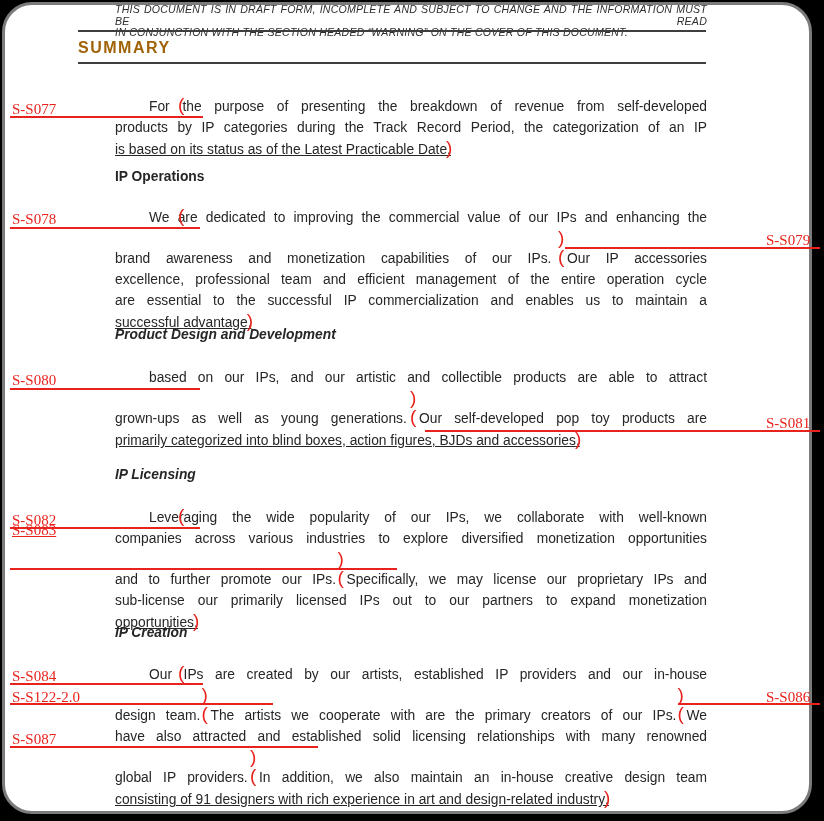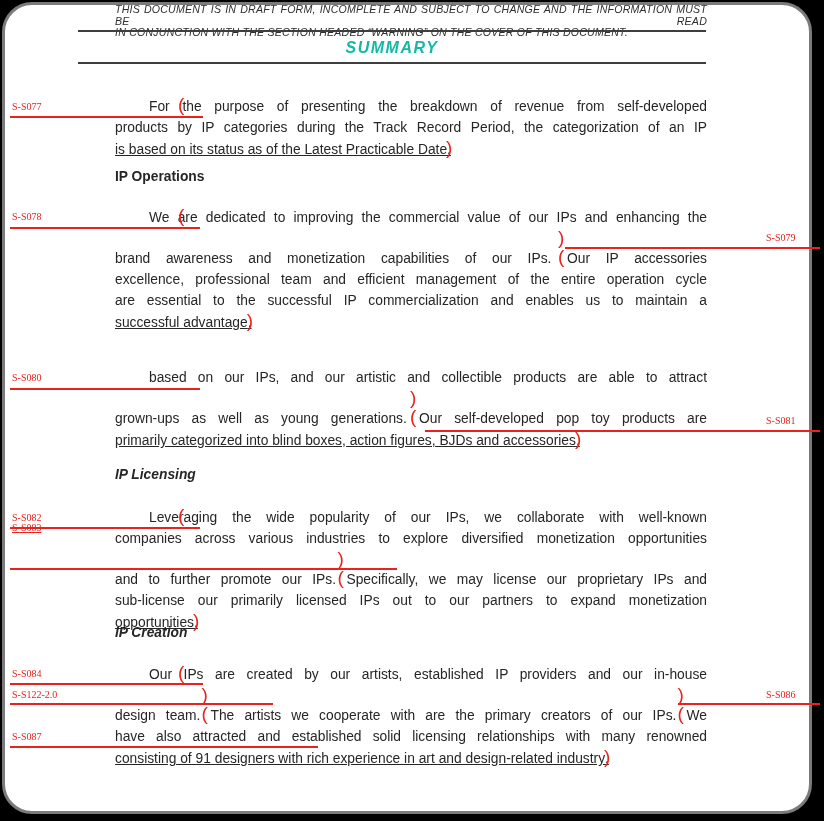--- a/index.html
+++ b/index.html
@@ -10,7 +10,7 @@
   .disclaimer .j{text-align:justify;text-align-last:justify;}
 
   .rule{position:absolute;left:78px;width:628px;height:2px;background:#3e3e3e;}
-  .page-title{position:absolute;left:78px;top:39px;width:628px;text-align:center;font-weight:bold;font-size:16px;letter-spacing:1.5px;color:#14b8a6;font-style:italic;}
+  .page-title{position:absolute;left:78px;top:39px;width:628px;font-weight:bold;font-size:16px;letter-spacing:1.5px;color:#a16207;}
 
   .block{position:absolute;left:115px;width:592px;color:#262626;font-size:13.8px;line-height:21px;}
   .heading{font-weight:bold;}

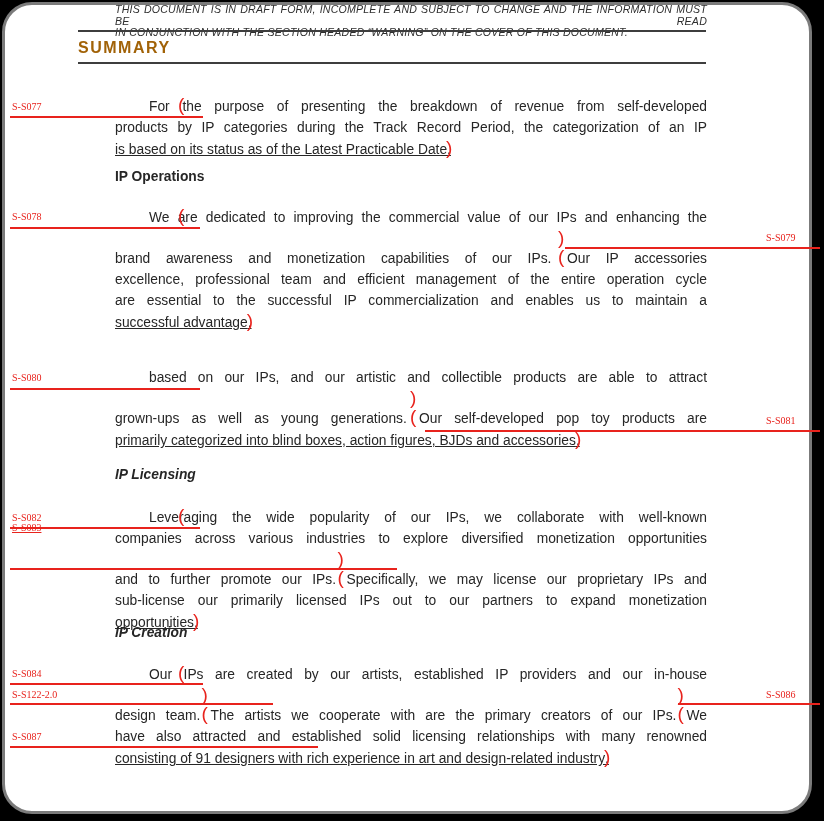--- a/index.html
+++ b/index.html
@@ -24,7 +24,7 @@
   .pm.close{transform:translateX(-1px);}
   .pm.split{transform:translateX(-9px);letter-spacing:-3.5px;}
 
-  .ann-label{position:absolute;font-family:"Liberation Serif",serif;font-size:10px;color:#e8231d;white-space:nowrap;}
+  .ann-label{position:absolute;font-family:"Liberation Serif",serif;font-size:15px;color:#e8231d;white-space:nowrap;}
   .ann-underline{position:absolute;height:2px;background:#e8231d;}
 </style>
 </head>

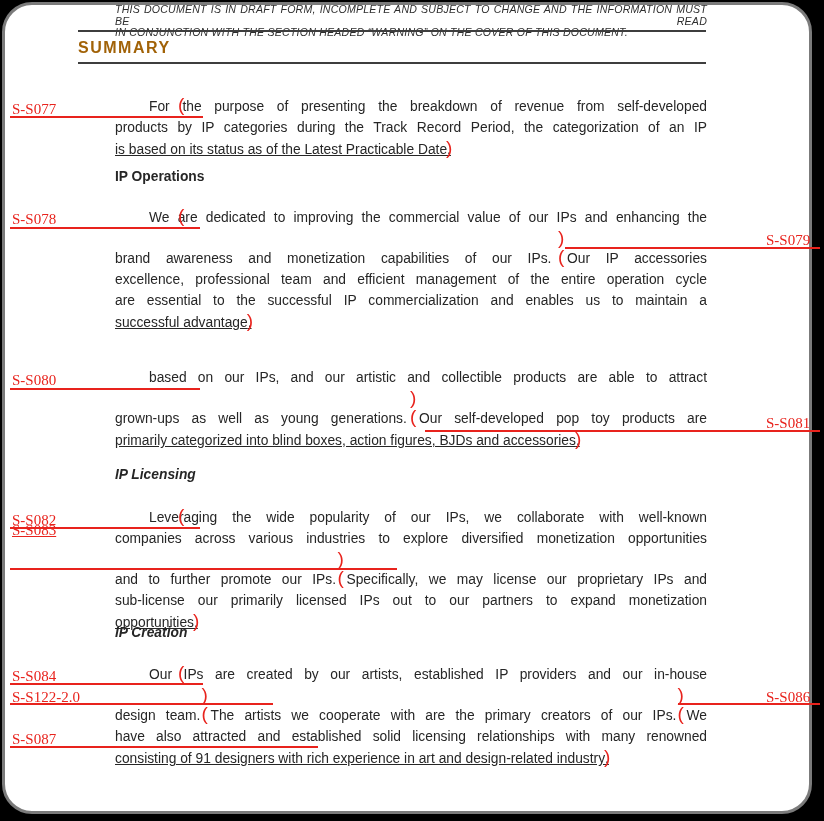--- a/index.html
+++ b/index.html
@@ -57,6 +57,7 @@
       <div class="line last"><span>successful advantage</span><span class="pm close">)</span><span>.</span></div>
     </div>
 
+  <div class="block heading it" style="top:324px;">Product Design and Development</div>
   <div class="block para" style="top:367px;">
       <div class="line"><span>based on our IPs, and our artistic and collectible products are able to attract</span></div>
       <div class="line"><span>grown-ups as well as young generations. </span><span class="pm split">)(</span><span>Our self-developed pop toy products are</span></div>

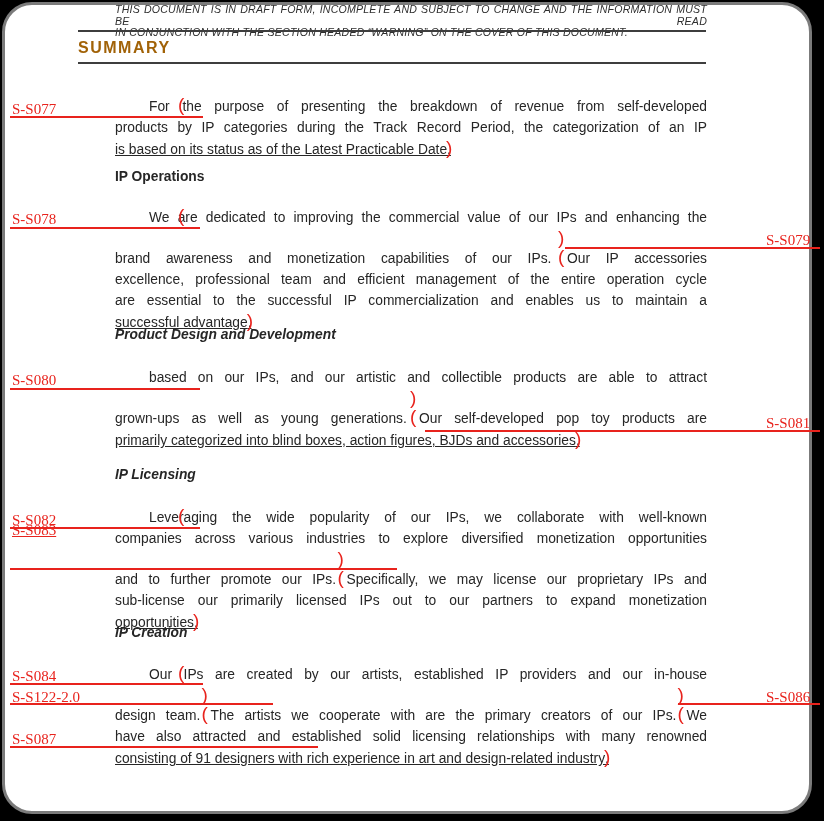--- a/index.html
+++ b/index.html
@@ -78,6 +78,7 @@
       <div class="line"><span class="pm open">(</span><span>Our IPs are created by our artists, established IP providers and our in-house</span></div>
       <div class="line"><span>design team. </span><span class="pm split">)(</span><span>The artists we cooperate with are the primary creators of our IPs. </span><span class="pm split">)(</span><span>We</span></div>
       <div class="line"><span>have also attracted and established solid licensing relationships with many renowned</span></div>
+      <div class="line"><span>global IP providers. </span><span class="pm split">)(</span><span>In addition, we also maintain an in-house creative design team</span></div>
       <div class="line last"><span>consisting of 91 designers with rich experience in art and design-related industry</span><span class="pm close">)</span><span>.</span></div>
     </div>
 

